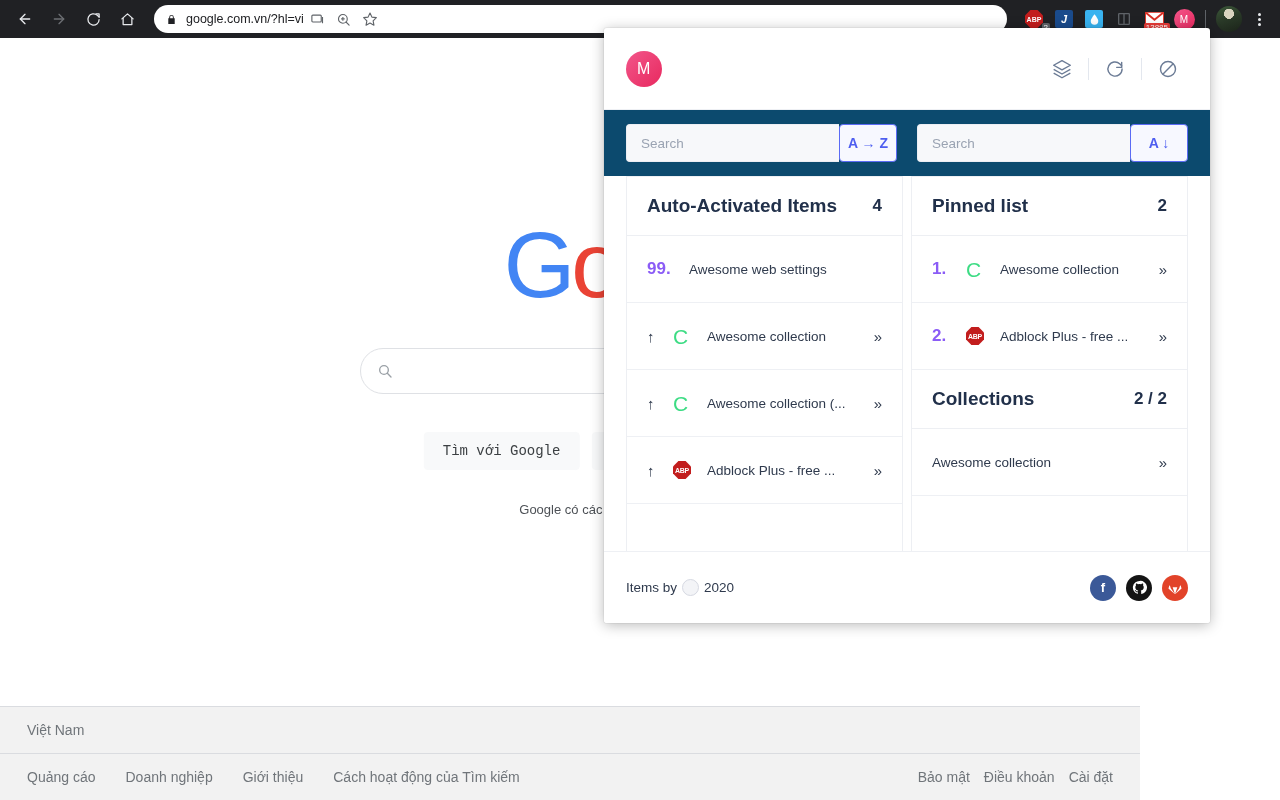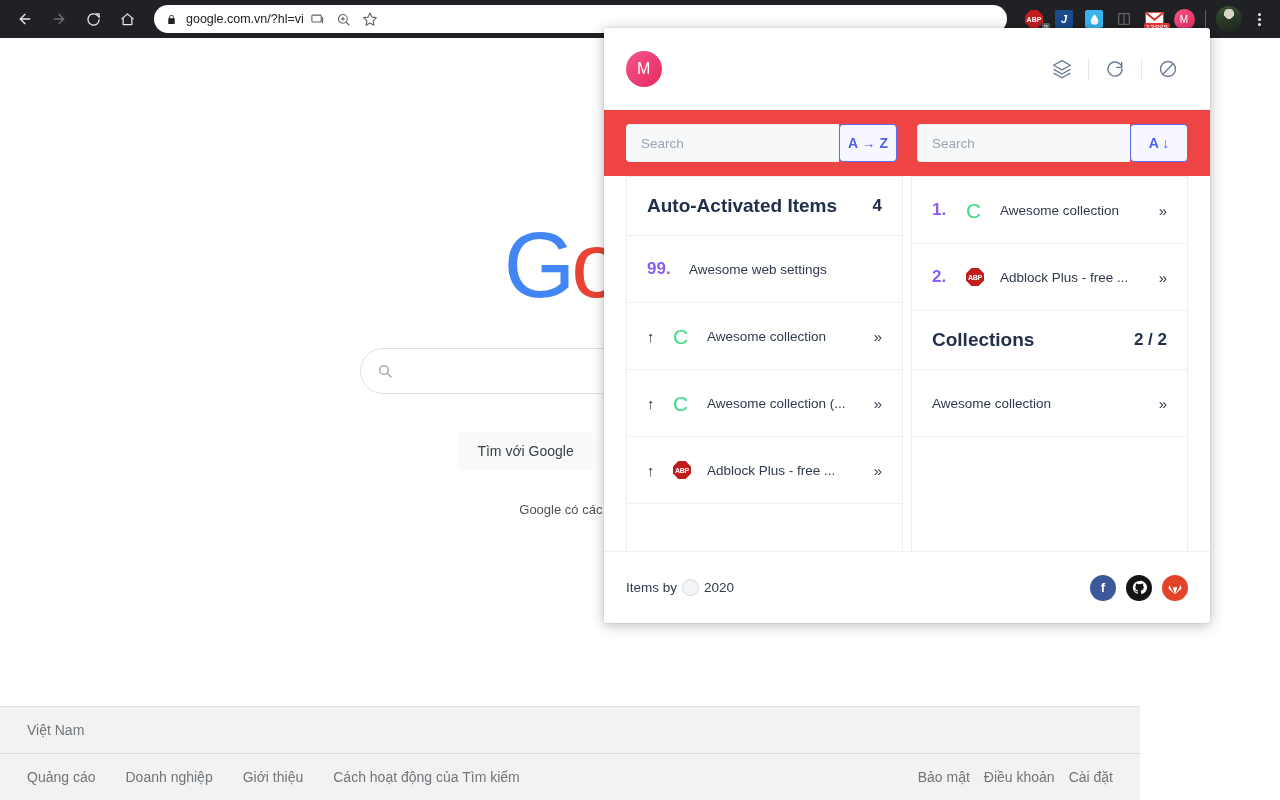--- a/index.html
+++ b/index.html
@@ -207,7 +207,7 @@
     display: flex;
     padding: 14px 18px;
     gap: 12px;
-    background: #ef4444;
+    background: #0c4a6e;
     flex: 0 0 auto;
   }
   .search-cell {

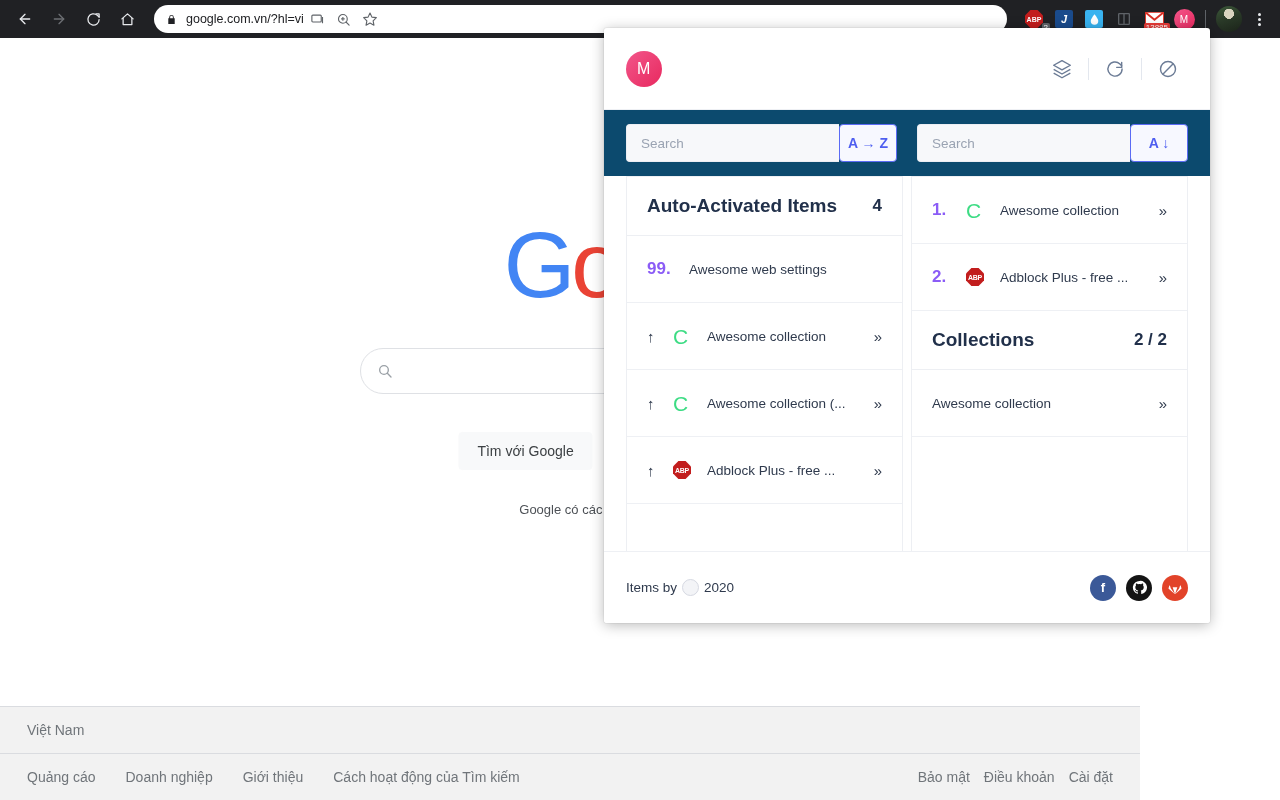--- a/index.html
+++ b/index.html
@@ -605,6 +605,10 @@
     </div>
 
     <div class="panel">
+      <div class="panel-header">
+        <span class="panel-title">Pinned list</span>
+        <span class="panel-count">2</span>
+      </div>
 
       <div class="row">
         <span class="row-index">1.</span>

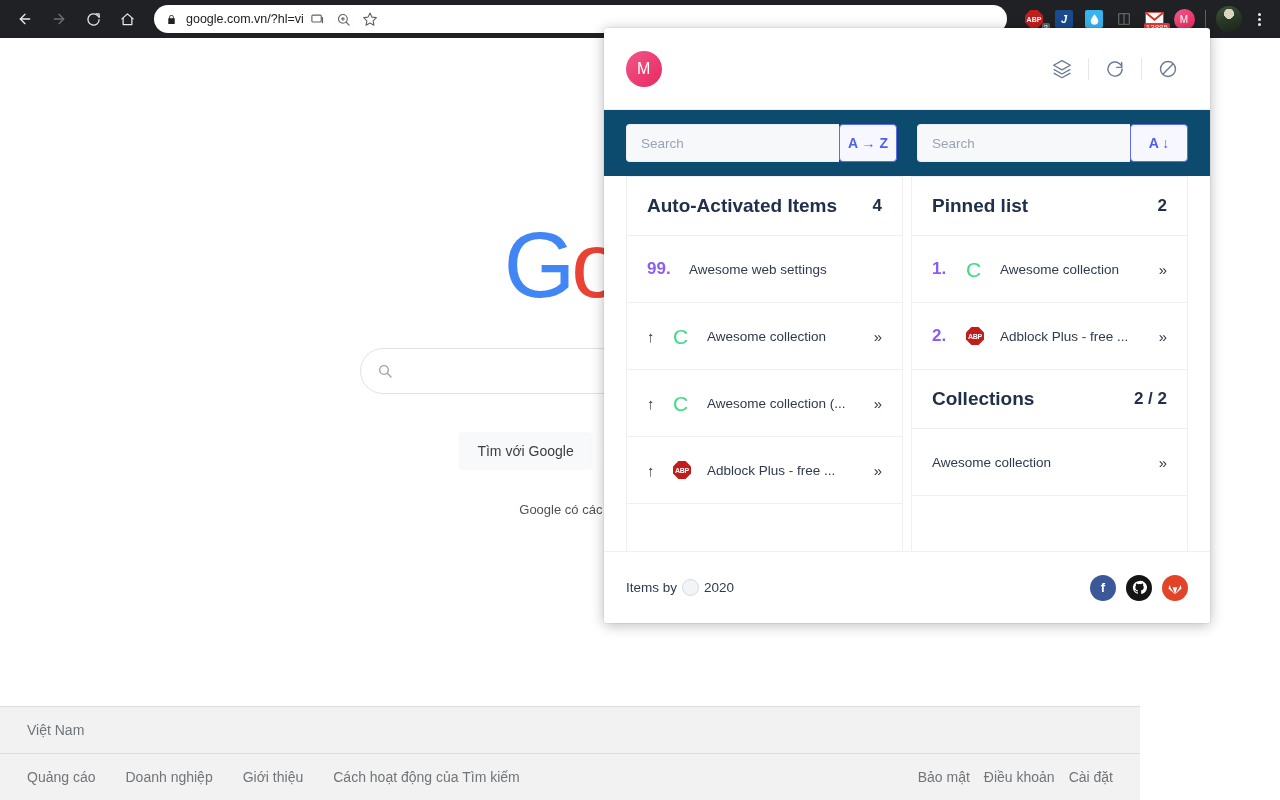--- a/index.html
+++ b/index.html
@@ -130,7 +130,7 @@
     color: #3c4043;
     font-size: 14px;
     padding: 10px 18px;
-    font-family: Liberation Sans, sans-serif;
+    font-family: Liberation Mono, monospace;
     white-space: nowrap;
   }
   .g-langline {

